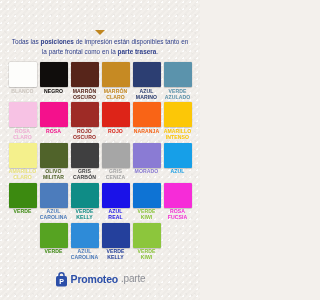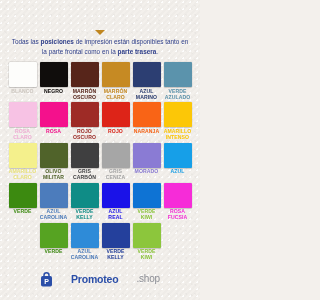--- a/index.html
+++ b/index.html
@@ -69,7 +69,7 @@
     position:absolute;left:0;bottom:0;width:200px;height:42px;
     display:flex;align-items:center;justify-content:center;
   }
-  #logo{display:flex;align-items:center;gap:18px;}
+  #logo{display:flex;align-items:center;gap:3px;}
   #logo-bag{display:block;}
   #logo-text{font-size:10.5px;font-weight:bold;color:#2b4ea8;letter-spacing:-.2px;line-height:1;}
   #logo-suffix{font-size:10px;font-weight:normal;color:#8d8f96;letter-spacing:-.2px;line-height:1;}

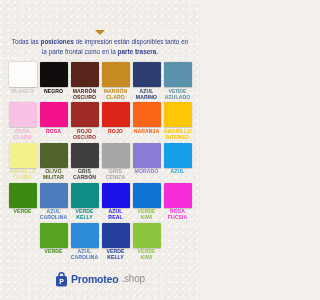--- a/index.html
+++ b/index.html
@@ -241,7 +241,7 @@
         <text x="13" y="23.5" font-family="Liberation Sans, sans-serif" font-size="14" font-weight="bold" fill="#ffffff" text-anchor="middle">P</text>
       </svg>
       <span id="logo-text" style="color: rgb(43, 78, 168);">Promoteo</span>
-      <span id="logo-suffix" style="color: rgb(141, 143, 150);">.shop</span>
+      <span id="logo-suffix" style="color: rgb(141, 143, 150);">.parte</span>
     </div>
   </div>
 

